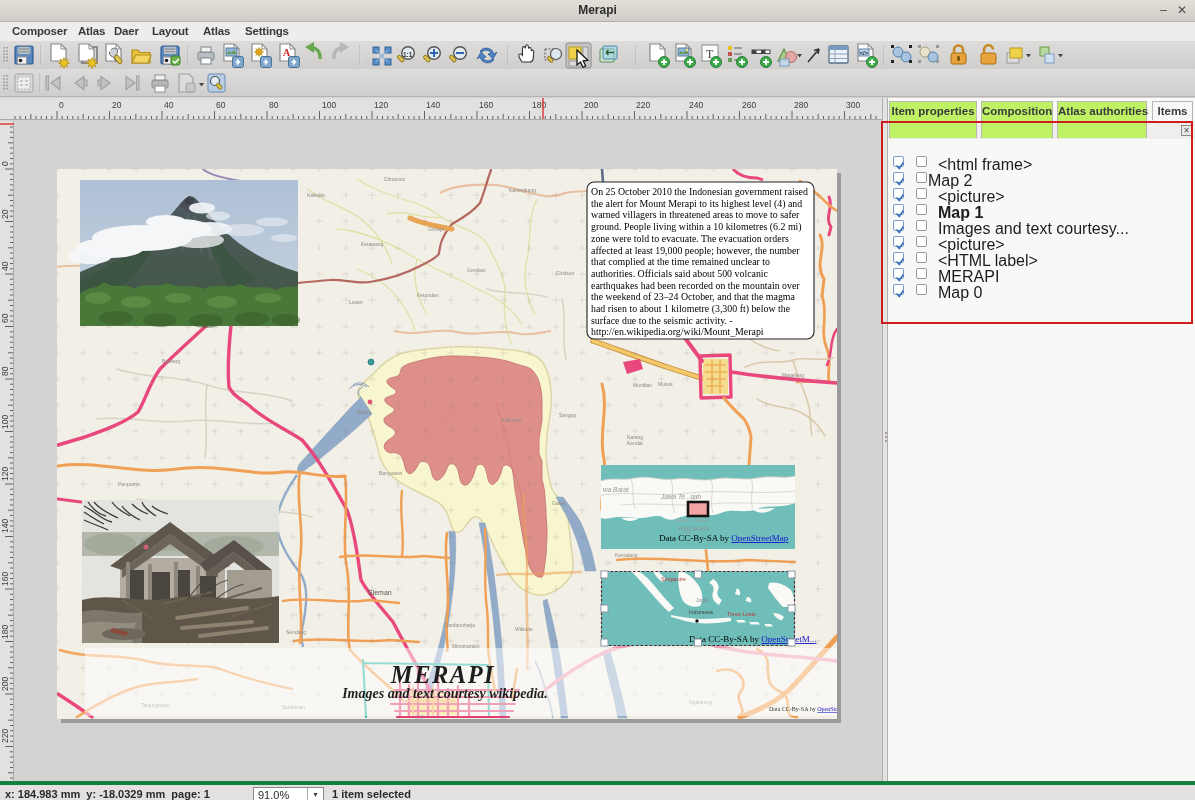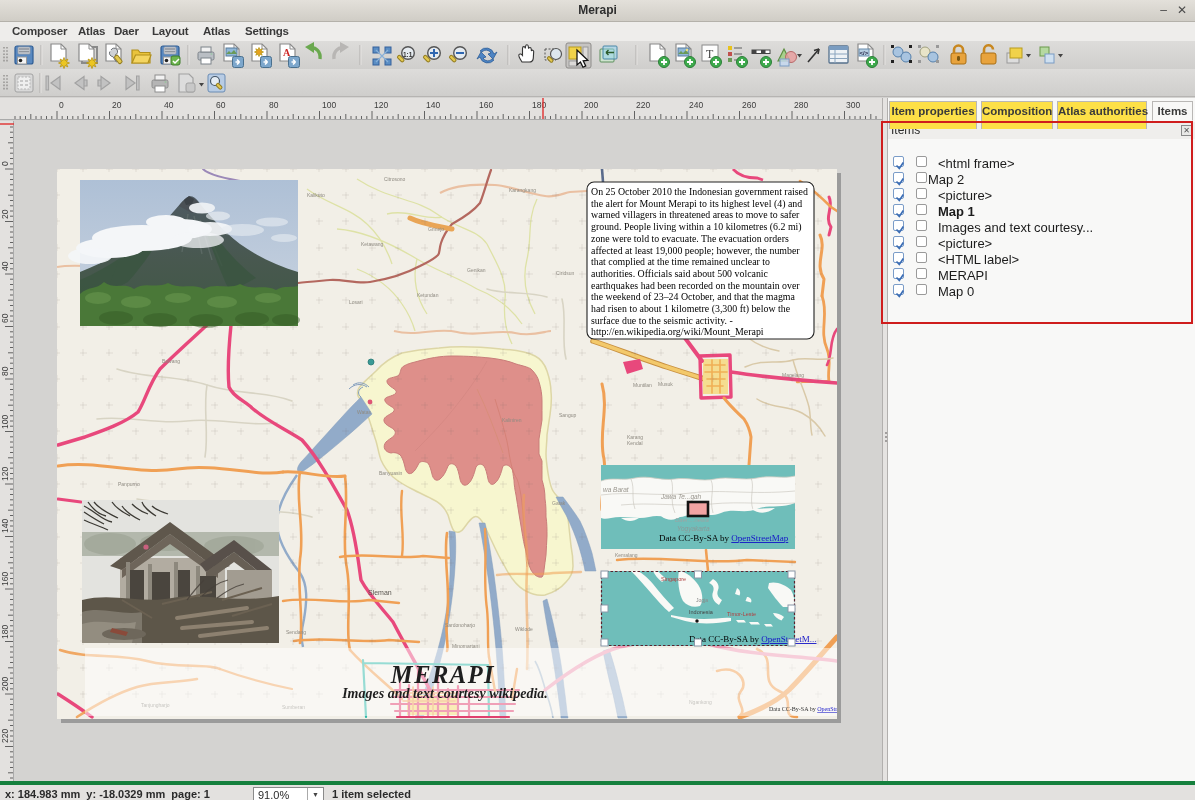--- a/index.html
+++ b/index.html
@@ -24,7 +24,7 @@
 #panel{position:absolute;left:888px;top:98px;width:307px;height:683px;background:#f8f8f7}
 #status{position:absolute;left:0;top:781px;width:1195px;height:19px;background:#e3e1df;
  border-top:4px solid #15803d;font-size:11px;font-weight:bold;color:#2a2a2a;line-height:18px}
-.tab{position:absolute;top:101px;height:28px;background:#fde047;border:1px solid #b9b7b5;border-bottom:none;
+.tab{position:absolute;top:101px;height:37px;background:#bef264;border:1px solid #b9b7b5;border-bottom:none;
  font-size:11.5px;font-weight:bold;color:#3a3a3a;text-align:center;line-height:19px;white-space:nowrap;z-index:5}
 #redbox{position:absolute;left:881px;top:121px;width:312px;height:203px;border:2px solid #cf1d1d;z-index:60}
 .cb{position:absolute;width:11px;height:11px;background:#fff;border:1px solid #9a9a9a;border-radius:2px}

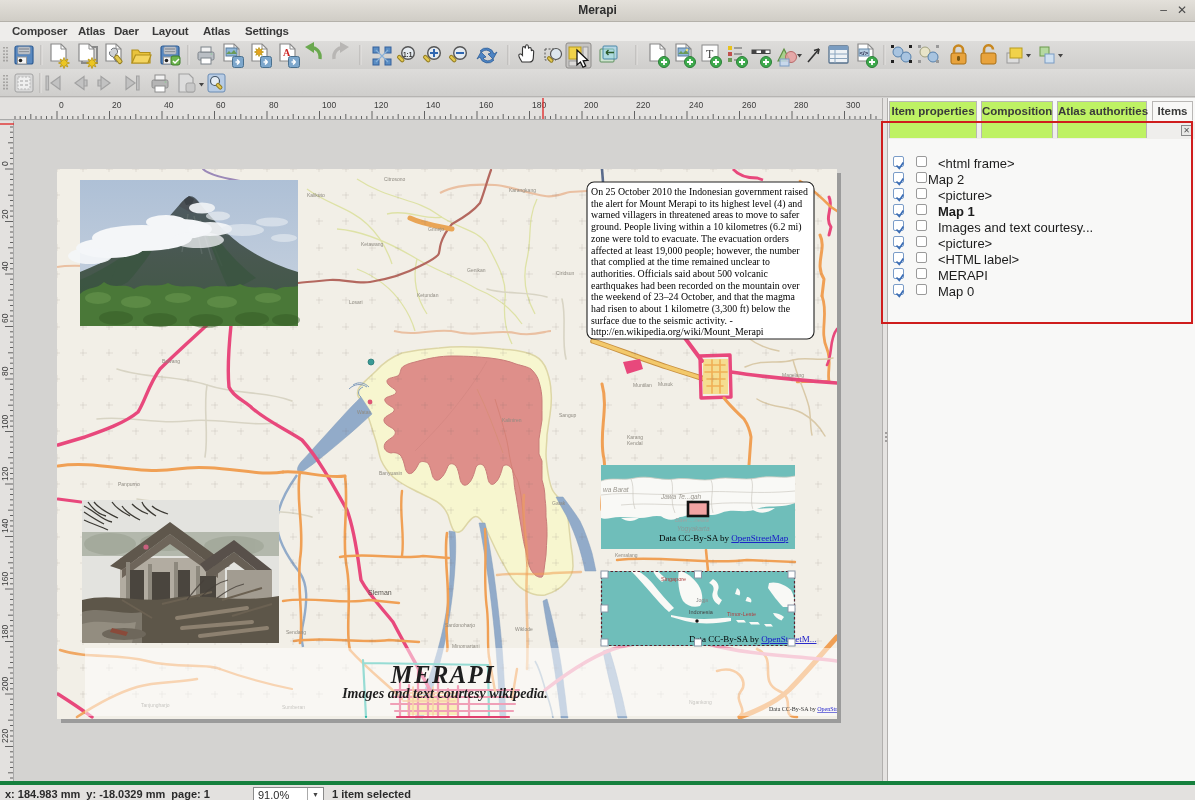--- a/index.html
+++ b/index.html
@@ -29,7 +29,7 @@
 #redbox{position:absolute;left:881px;top:121px;width:312px;height:203px;border:2px solid #cf1d1d;z-index:60}
 .cb{position:absolute;width:11px;height:11px;background:#fff;border:1px solid #9a9a9a;border-radius:2px}
 .cbc{border:1px solid #7a9cc8}
-.itxt{position:absolute;font-size:13px;color:#1c1c1c;white-space:nowrap}
+.itxt{position:absolute;font-size:16px;color:#1c1c1c;white-space:nowrap}
 </style></head><body>
 <div id="w">
     <div id="tbar">Merapi<span class="wbtn" style="right:28px">–</span><span class="wbtn" style="right:8px">✕</span></div>

